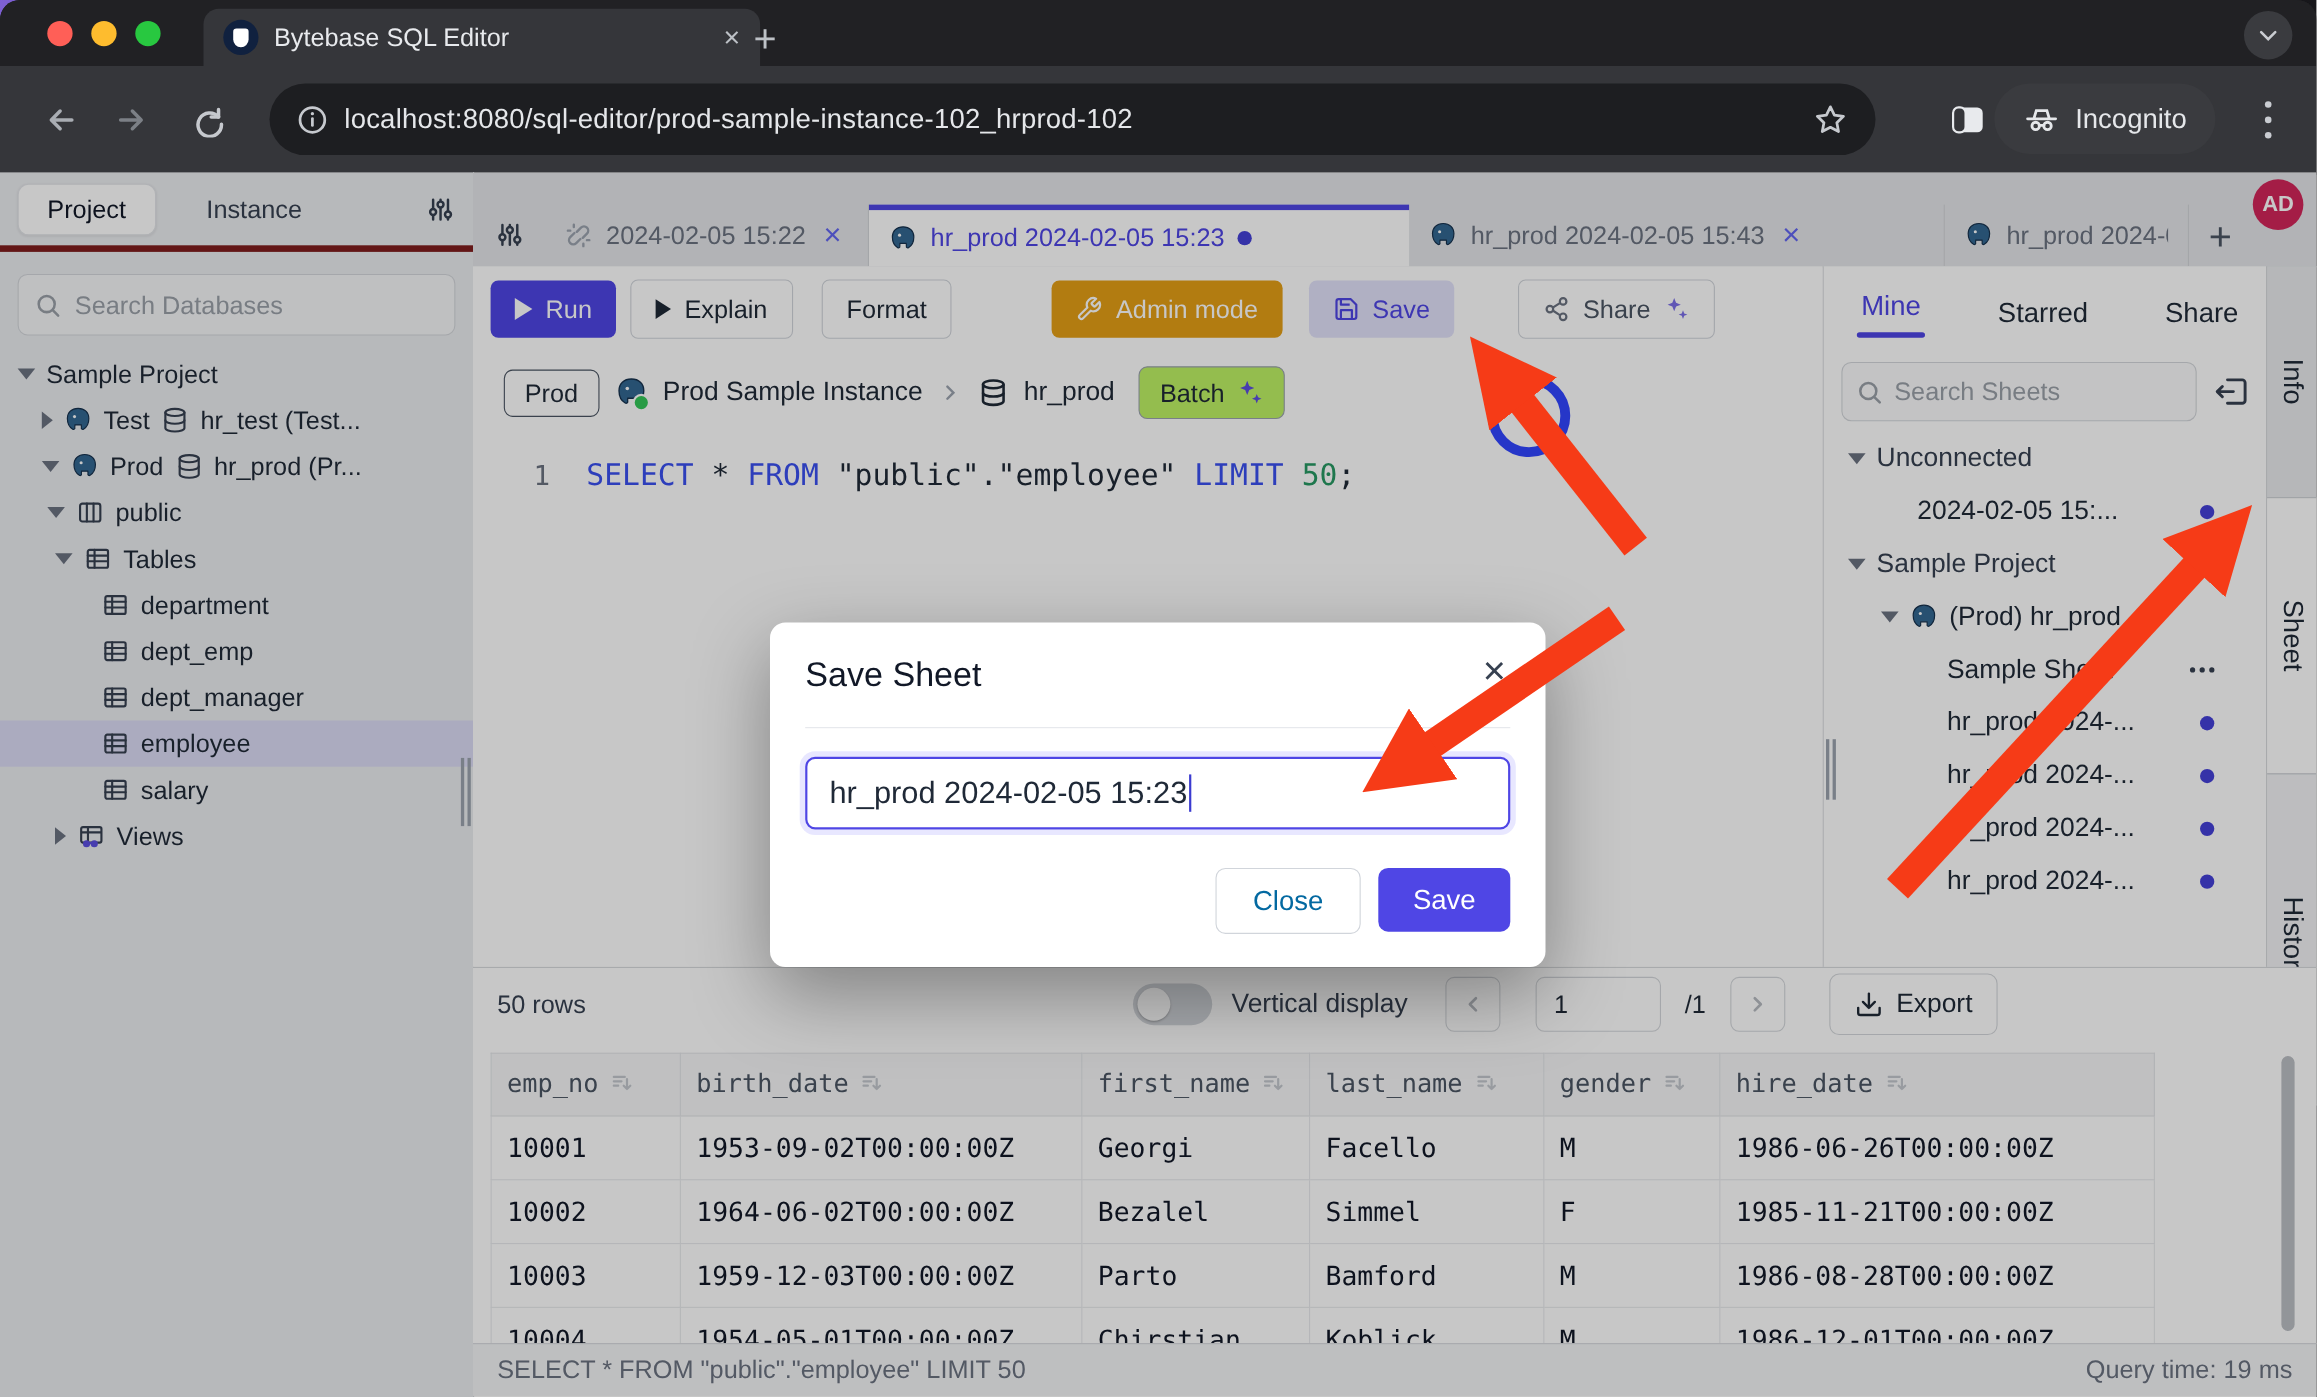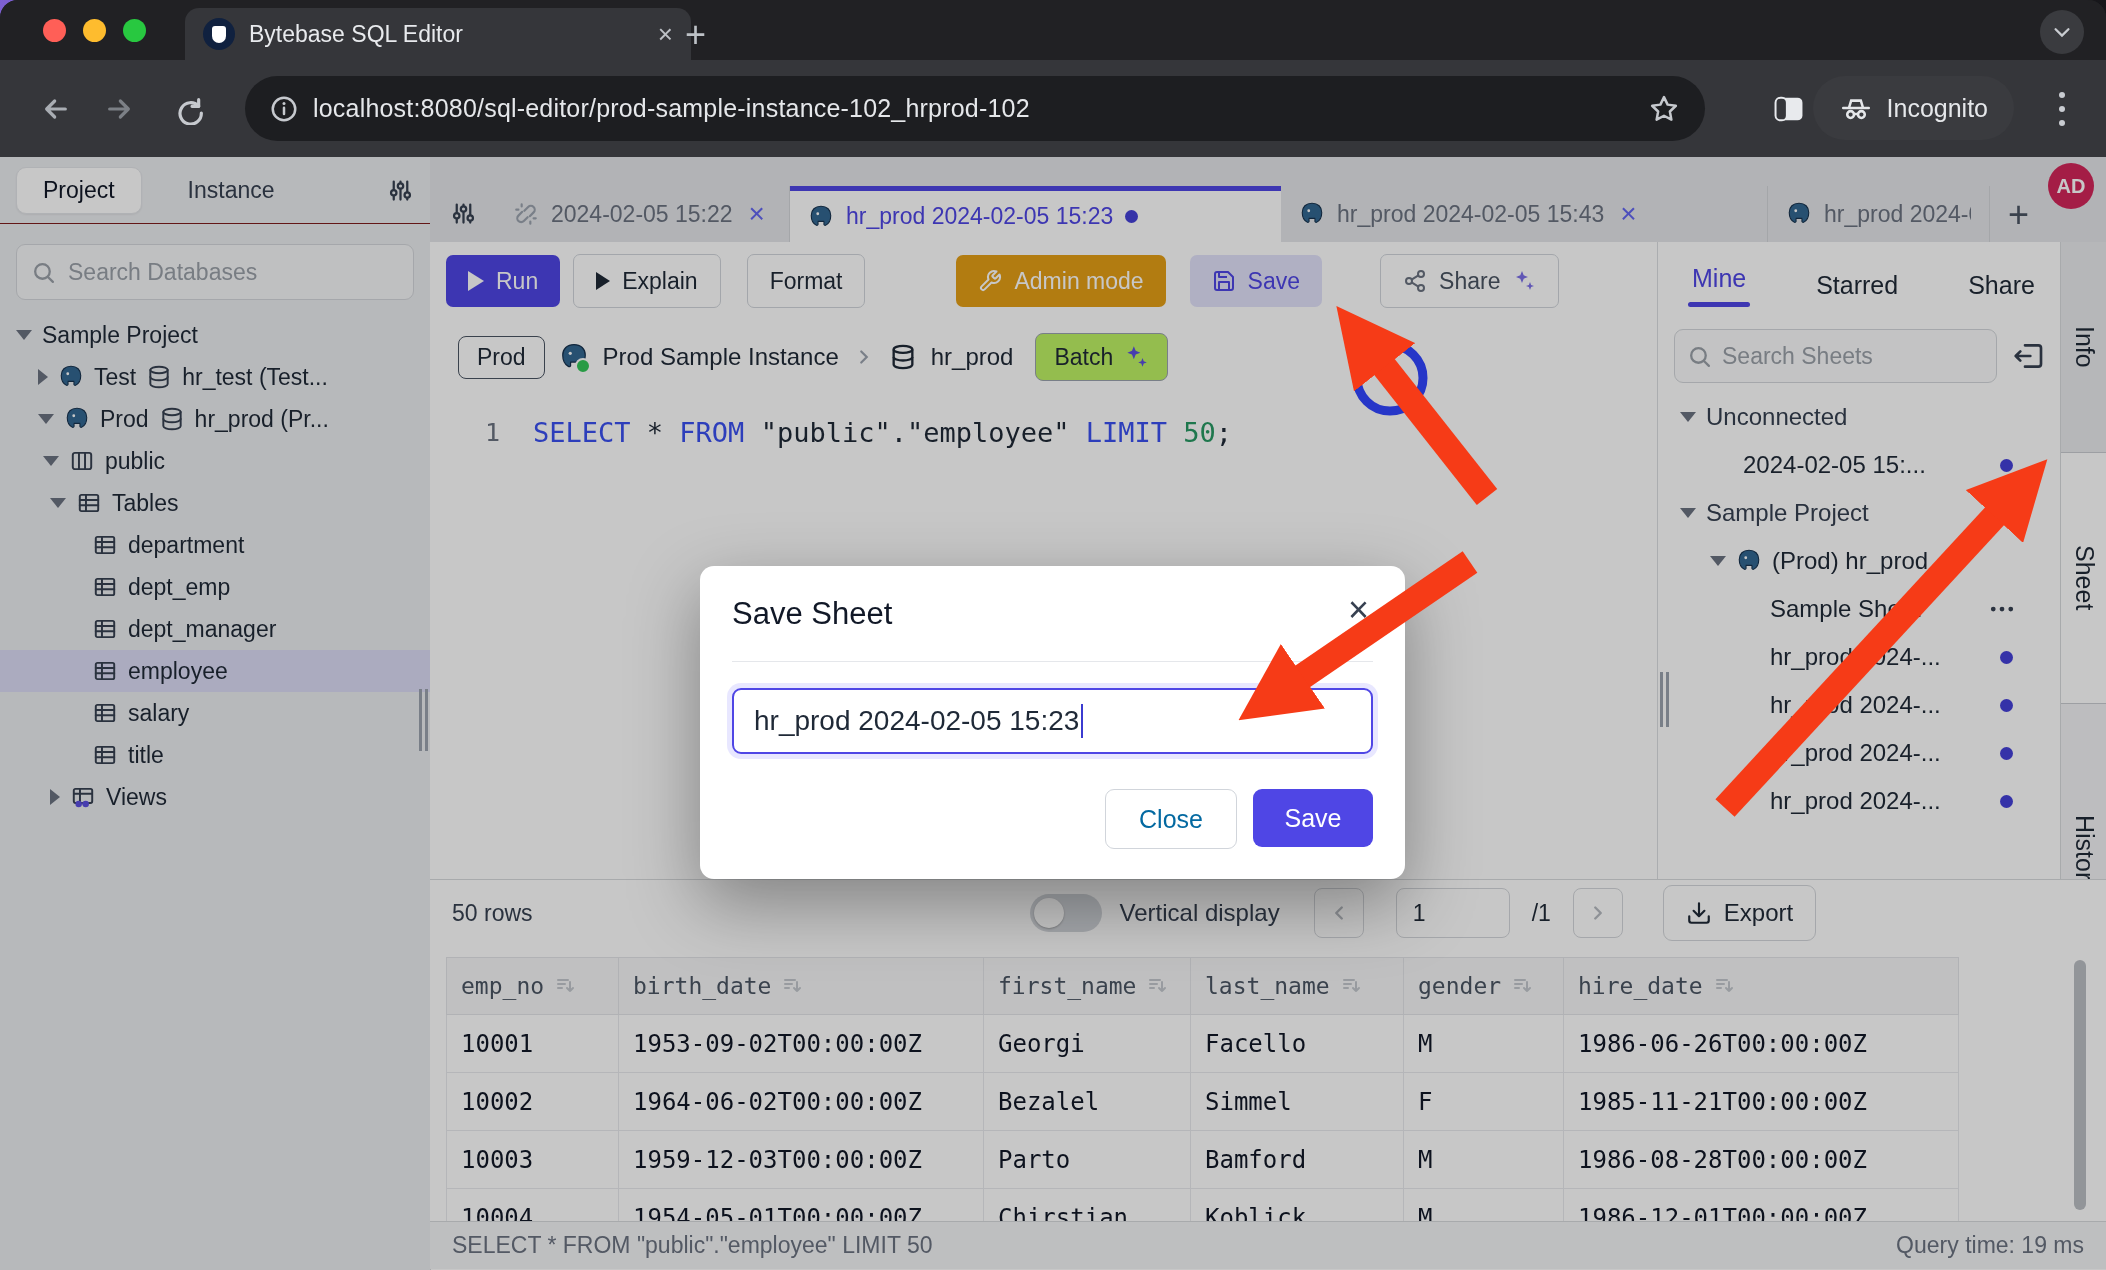--- a/index.html
+++ b/index.html
@@ -36,7 +36,7 @@
 
   
   #lsidebar{position:absolute;left:0;top:0;width:430px;bottom:0;background:#ebedf0;border-right:1px solid #d8dadd;}
-  #lhead{height:66px;display:flex;align-items:center;padding:0 16px;border-bottom:1px solid #7f1d1d;}
+  #lhead{height:66px;display:flex;align-items:center;padding:0 16px;border-bottom:6px solid #7f1d1d;}
   .pill{background:#fff;border:1px solid #e2e4e8;border-radius:10px;padding:9px 26px;font-size:23px;color:#111827;box-shadow:0 1px 2px rgba(0,0,0,.06);}
   #instancetab{font-size:23px;color:#374151;margin-left:46px;}
   #lfilter{margin-left:auto;width:27px;height:27px;color:#374151;}

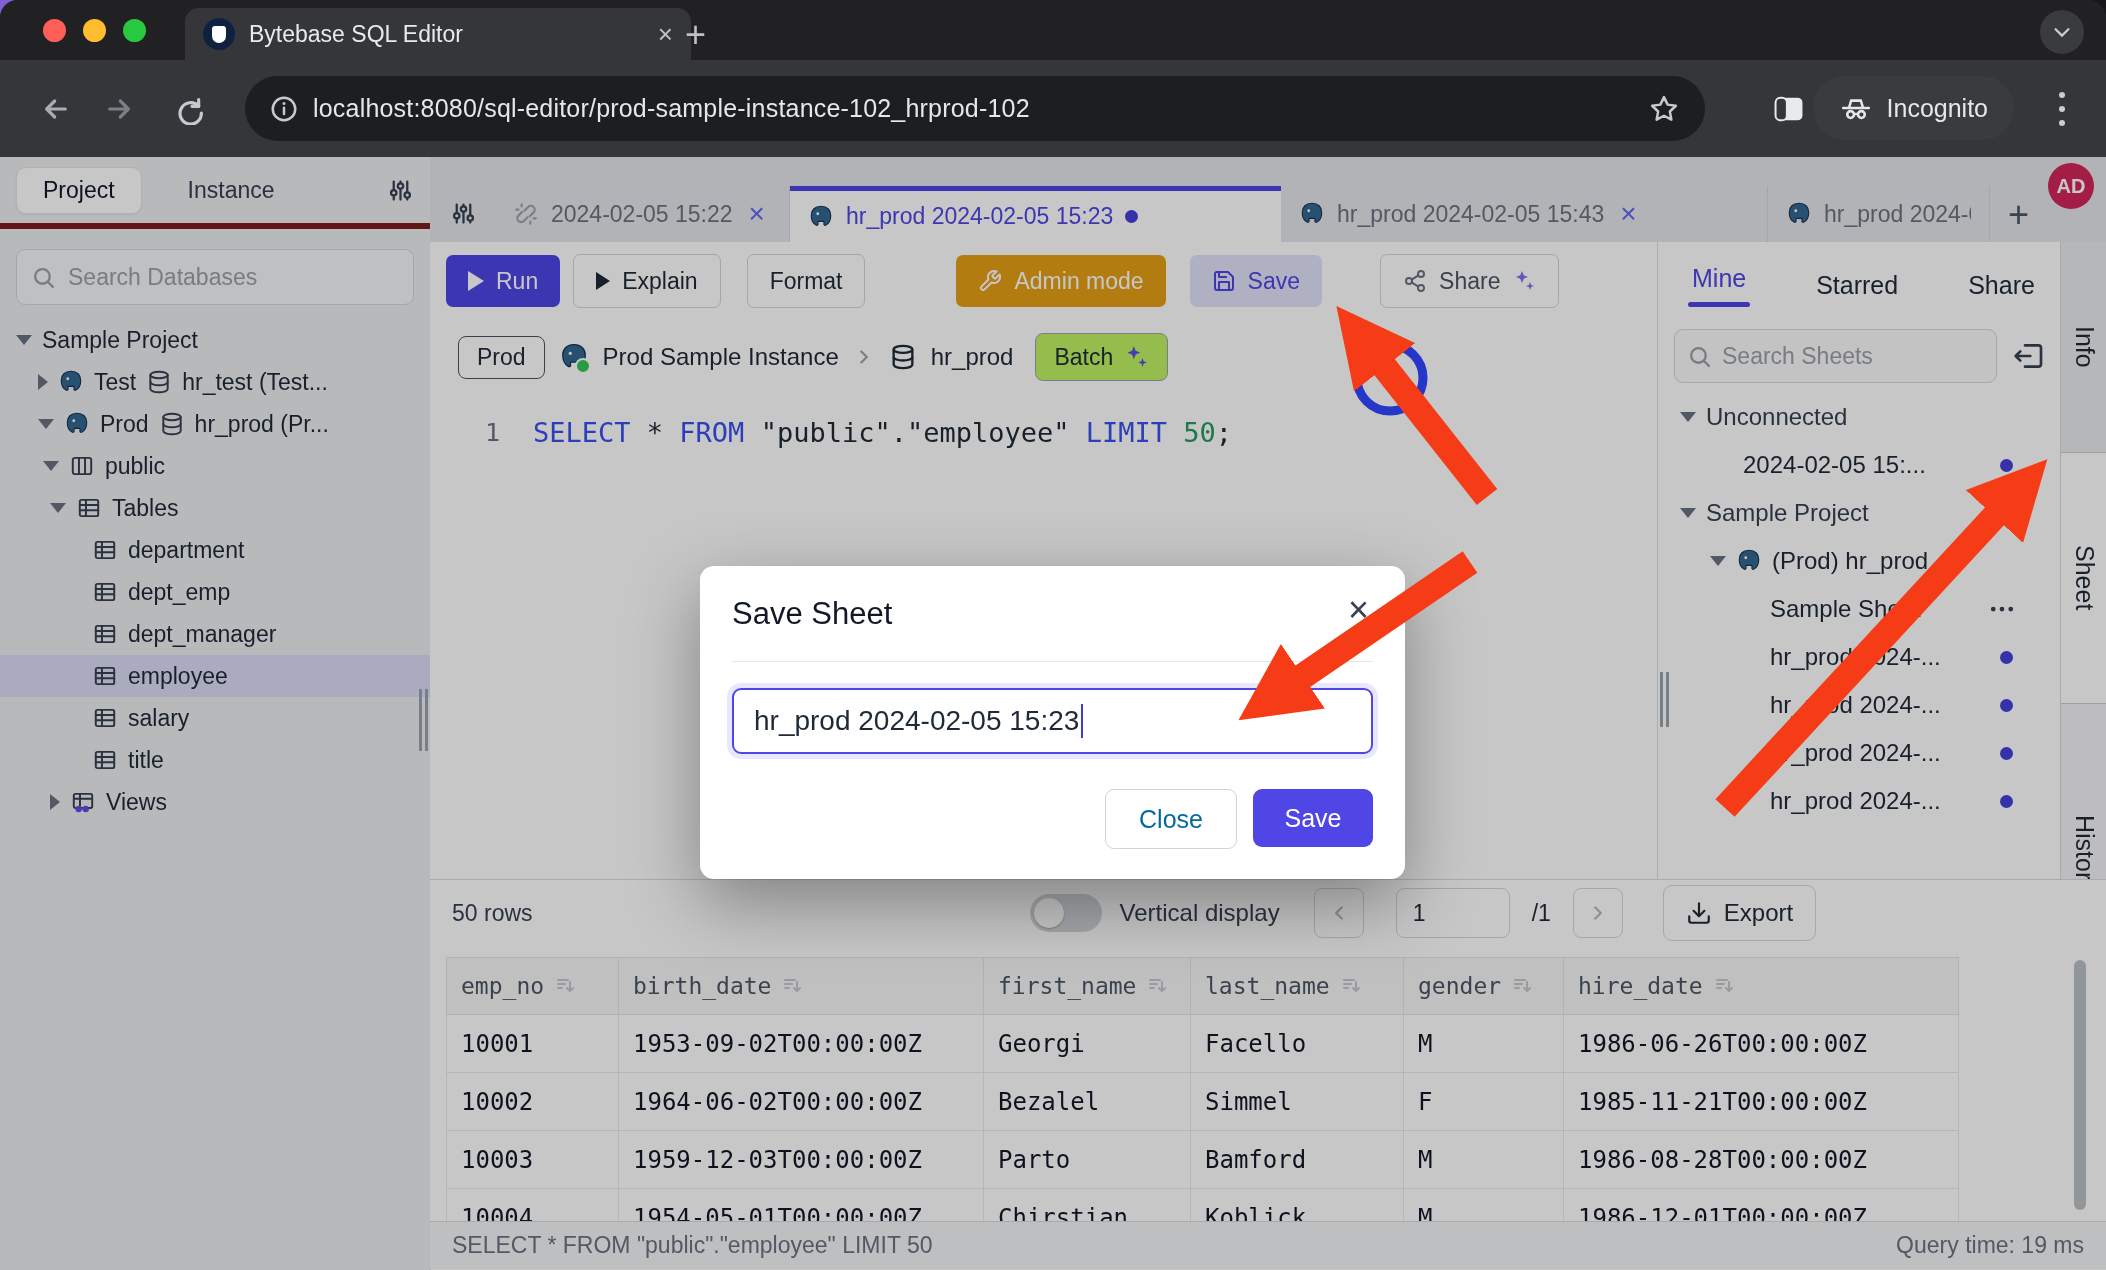--- a/index.html
+++ b/index.html
@@ -333,13 +333,6 @@
                 <path d="M3.5 9.3h17M3.5 14.1h17M9.2 4.5v15"></path>
               </svg>
               <span>salary</span>
-            </div>
-            <div class="trow" style="padding-left: 92px;">
-              <svg class="tico" viewBox="0 0 24 24" fill="none" stroke="currentColor" stroke-width="1.8" stroke-linecap="round" stroke-linejoin="round">
-                <rect x="3.5" y="4.5" width="17" height="15" rx="1.5"></rect>
-                <path d="M3.5 9.3h17M3.5 14.1h17M9.2 4.5v15"></path>
-              </svg>
-              <span>title</span>
             </div>
             <div class="trow" style="padding-left: 50px;">
               <span class="car right"></span>

